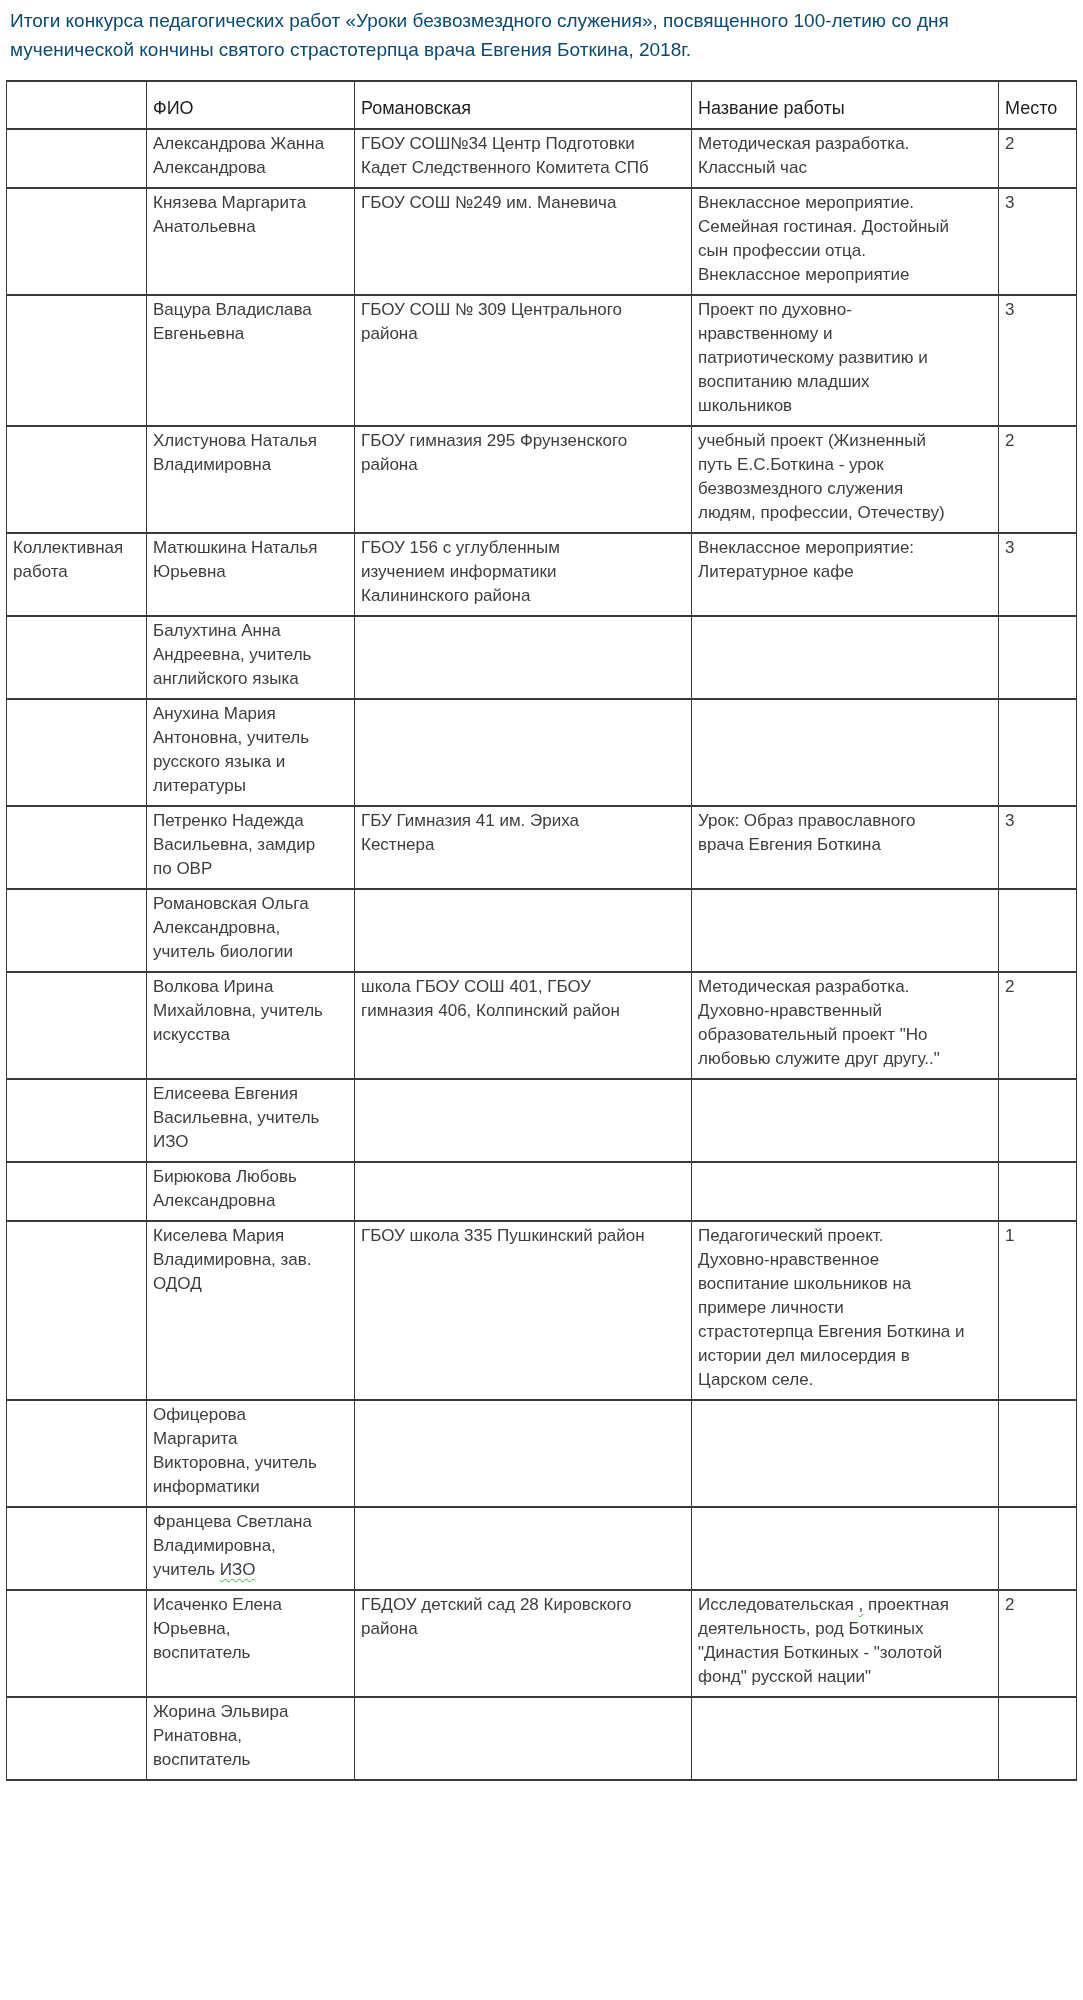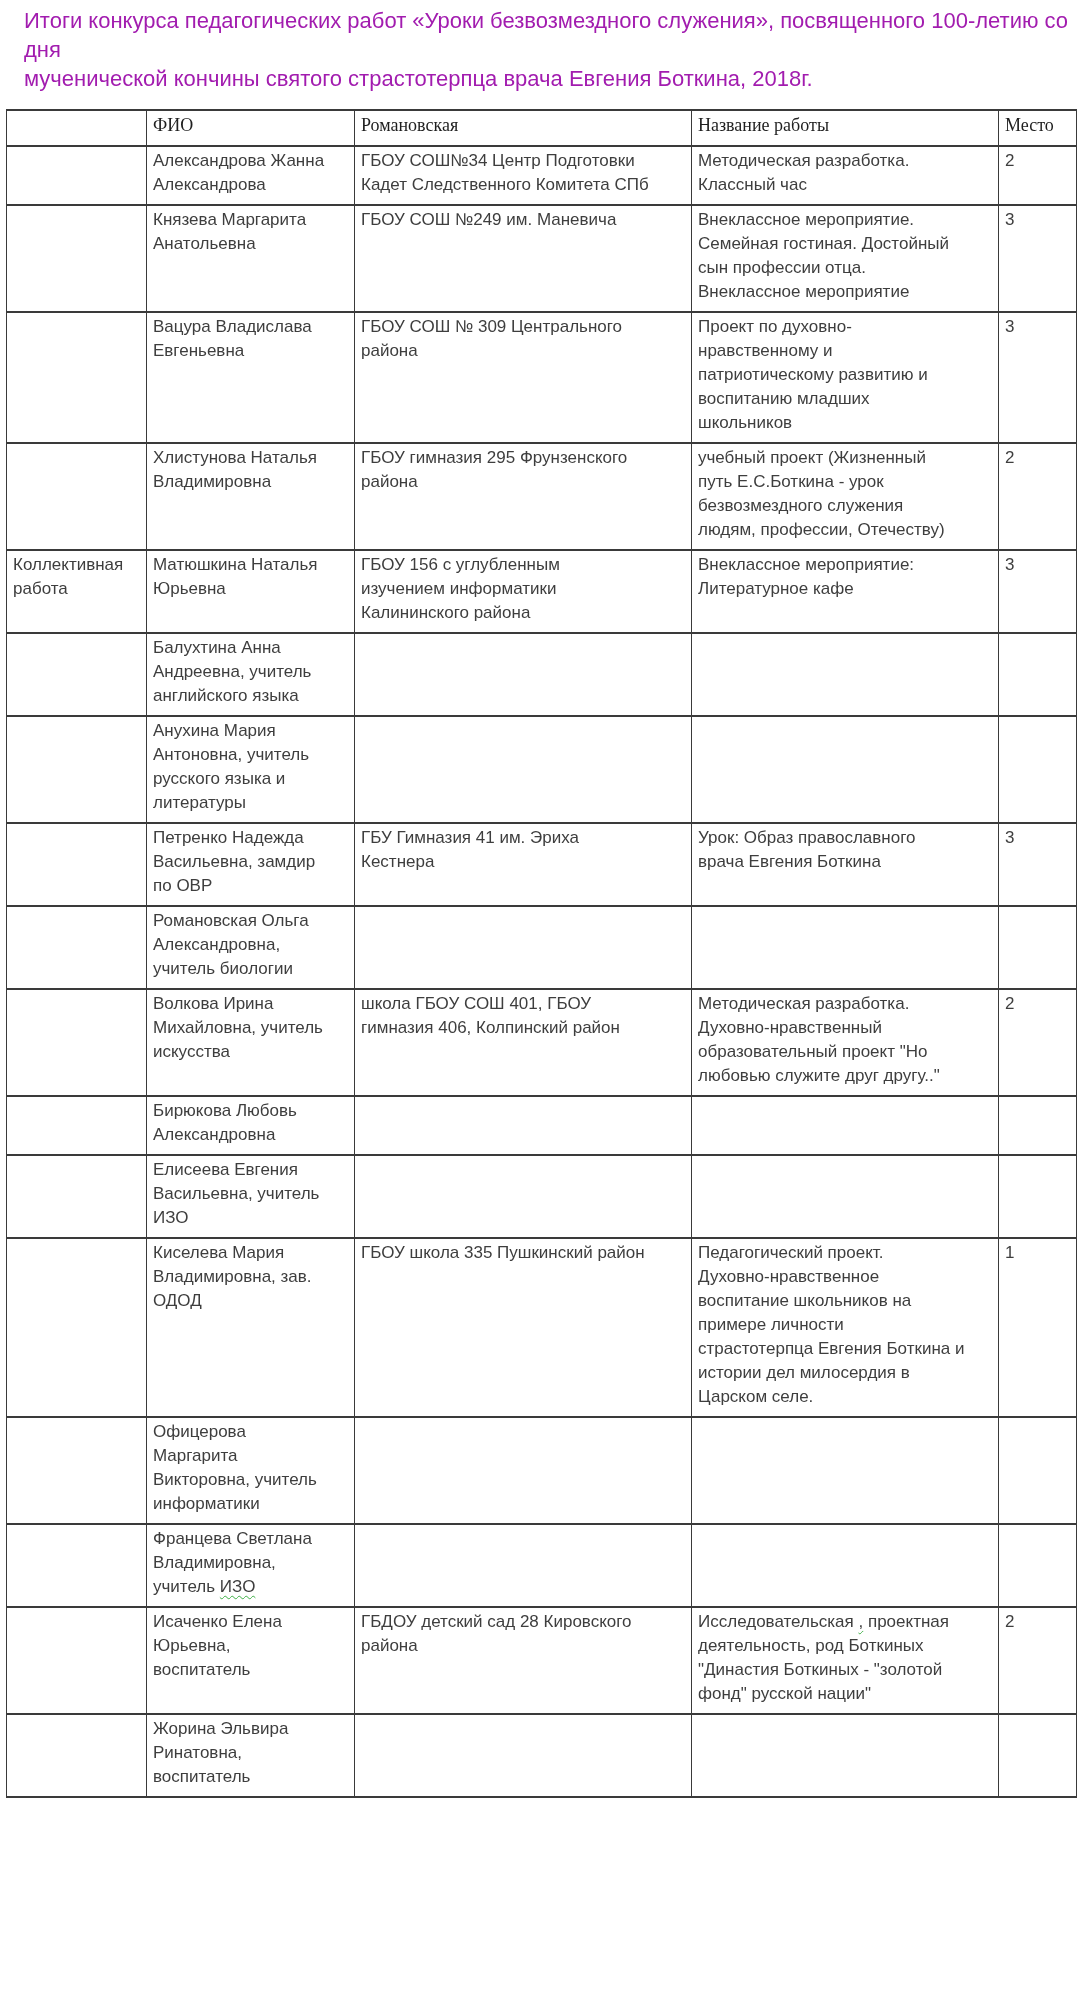--- a/index.html
+++ b/index.html
@@ -15,10 +15,10 @@
     padding: 6px 8px 0 6px;
   }
   .doc-title {
-    margin: 0 0 16px 18px;
-    font-size: 22px;
+    margin: 0 0 16px 4px;
+    font-size: 19px;
     line-height: 29px;
-    color: #a21caf;
+    color: #0c4a6e;
     white-space: pre-line;
     font-weight: 400;
   }

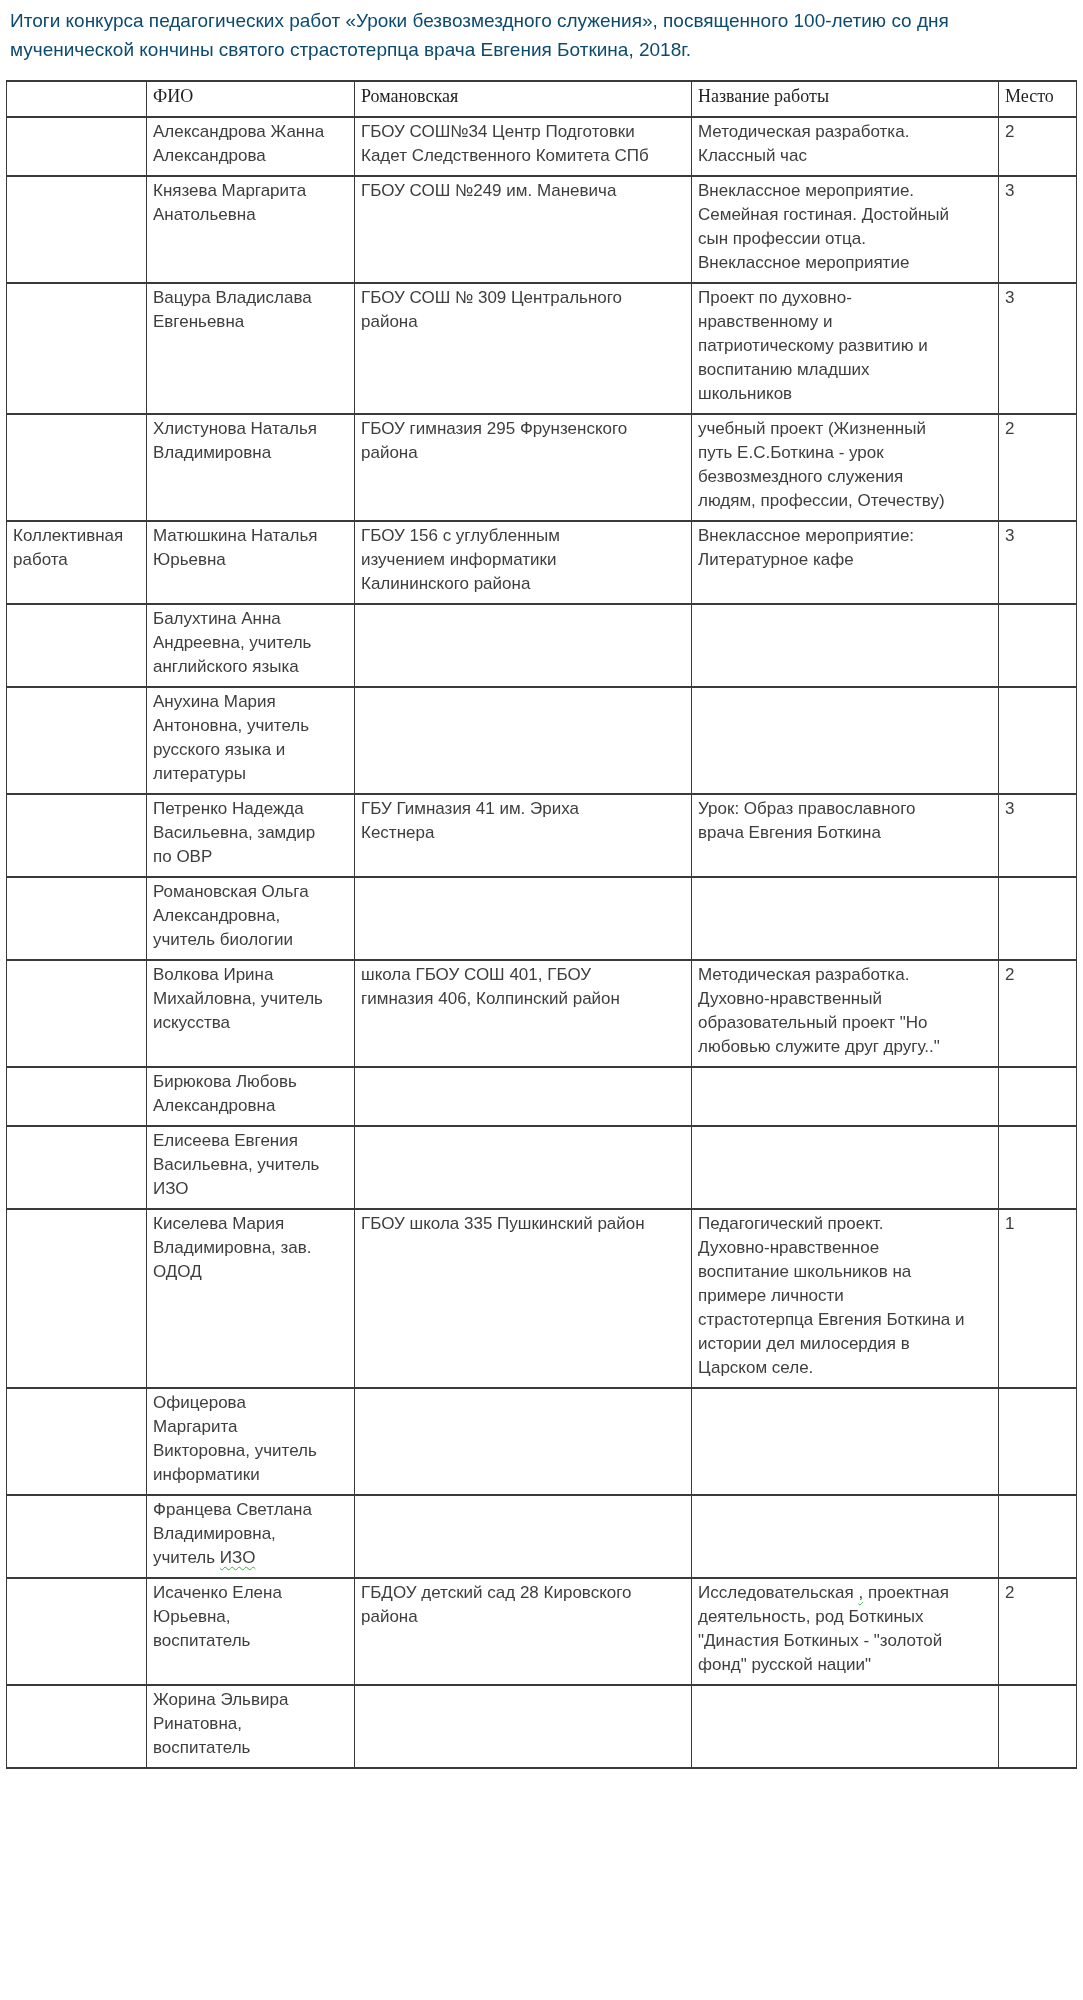--- a/index.html
+++ b/index.html
@@ -38,11 +38,11 @@
     overflow: hidden;
   }
   table.results th {
-    font-family: Liberation Serif, serif;
+    font-family: Liberation Sans, sans-serif;
     font-weight: 400;
     font-size: 18px;
     color: #1f1f1f;
-    padding: 4px 6px 9px 6px;
+    padding: 16px 6px 9px 6px;
   }
   table.results td {
     font-size: 17px;

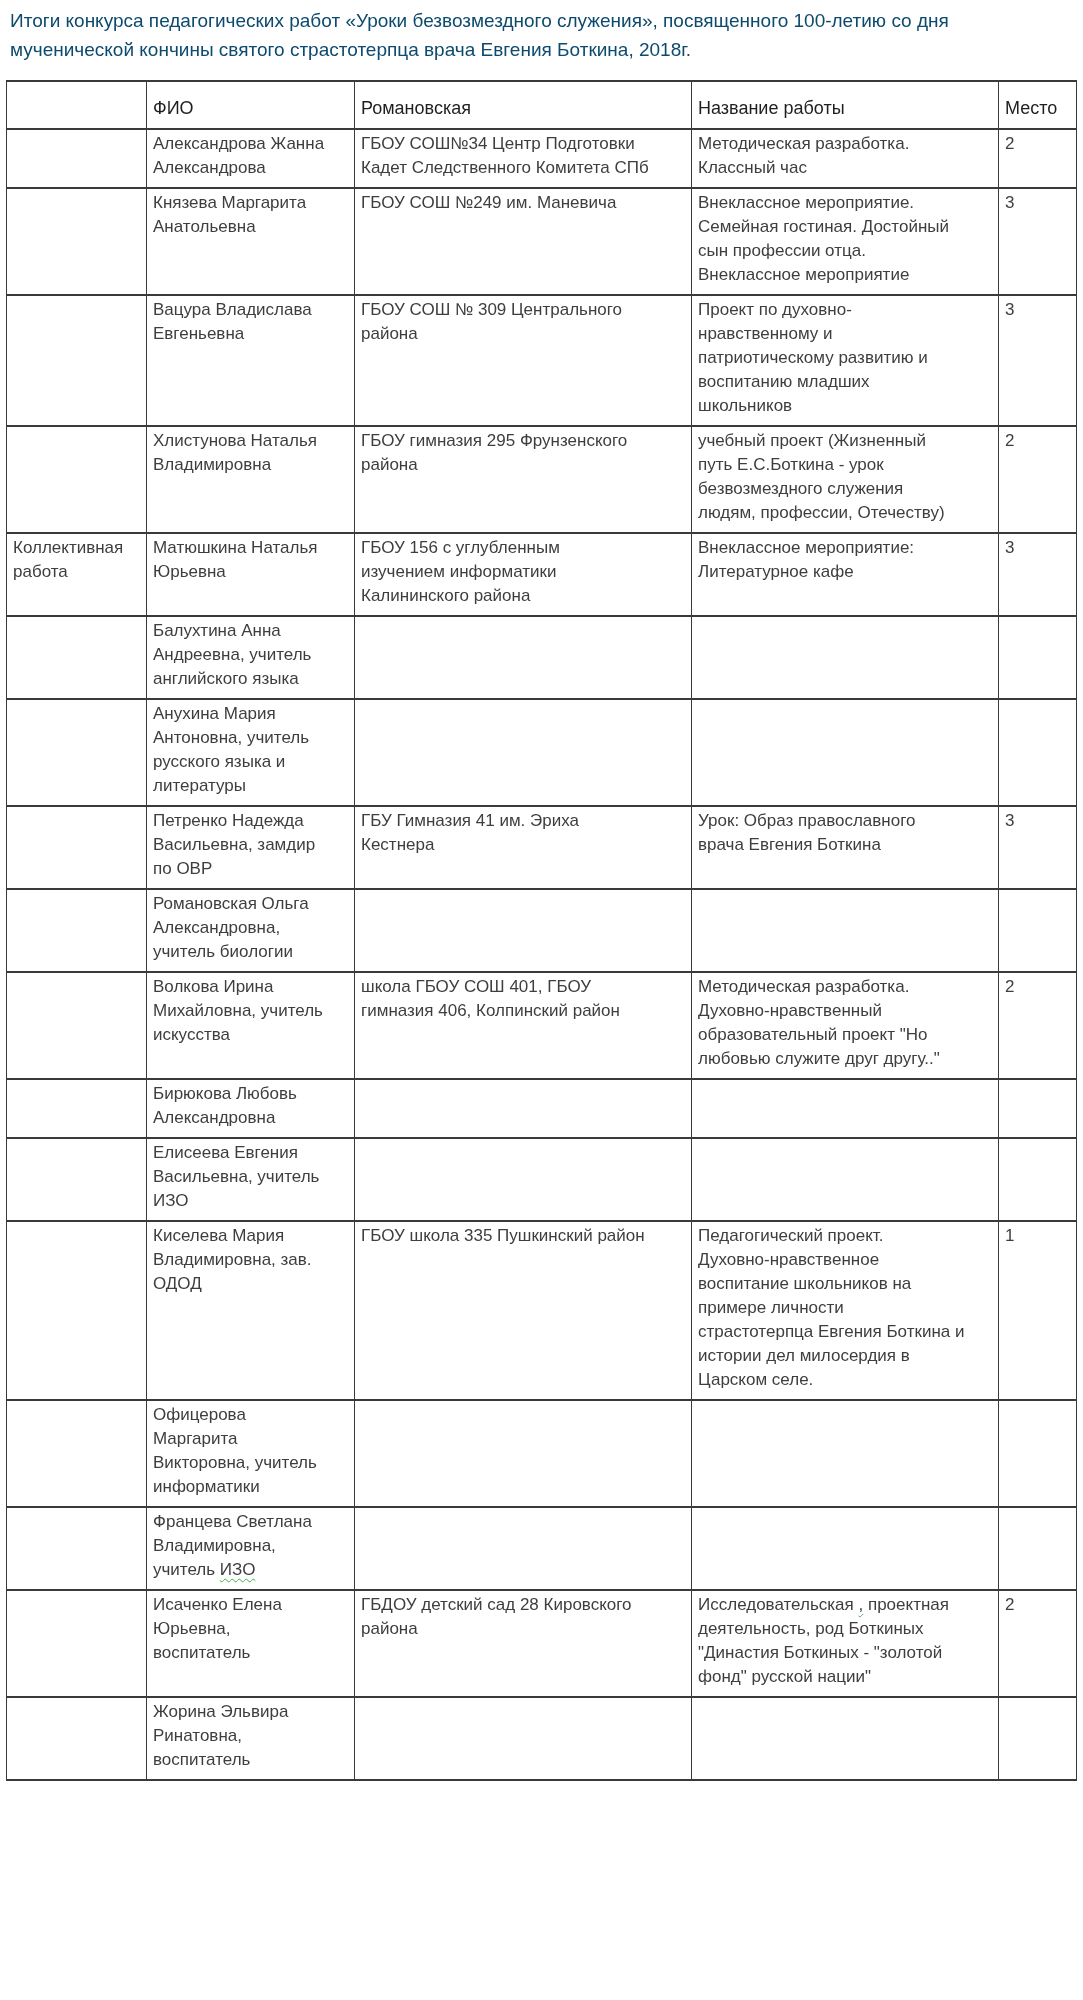--- a/index.html
+++ b/index.html
@@ -203,17 +203,17 @@
         </tr>
         <tr>
           <td class="c-group"></td>
-          <td class="c-fio">Бирюкова Любовь
-Александровна</td>
-          <td class="c-org"></td>
-          <td class="c-work"></td>
-          <td class="c-place"></td>
-        </tr>
-        <tr>
-          <td class="c-group"></td>
           <td class="c-fio">Елисеева Евгения
 Васильевна, учитель
 ИЗО</td>
+          <td class="c-org"></td>
+          <td class="c-work"></td>
+          <td class="c-place"></td>
+        </tr>
+        <tr>
+          <td class="c-group"></td>
+          <td class="c-fio">Бирюкова Любовь
+Александровна</td>
           <td class="c-org"></td>
           <td class="c-work"></td>
           <td class="c-place"></td>

